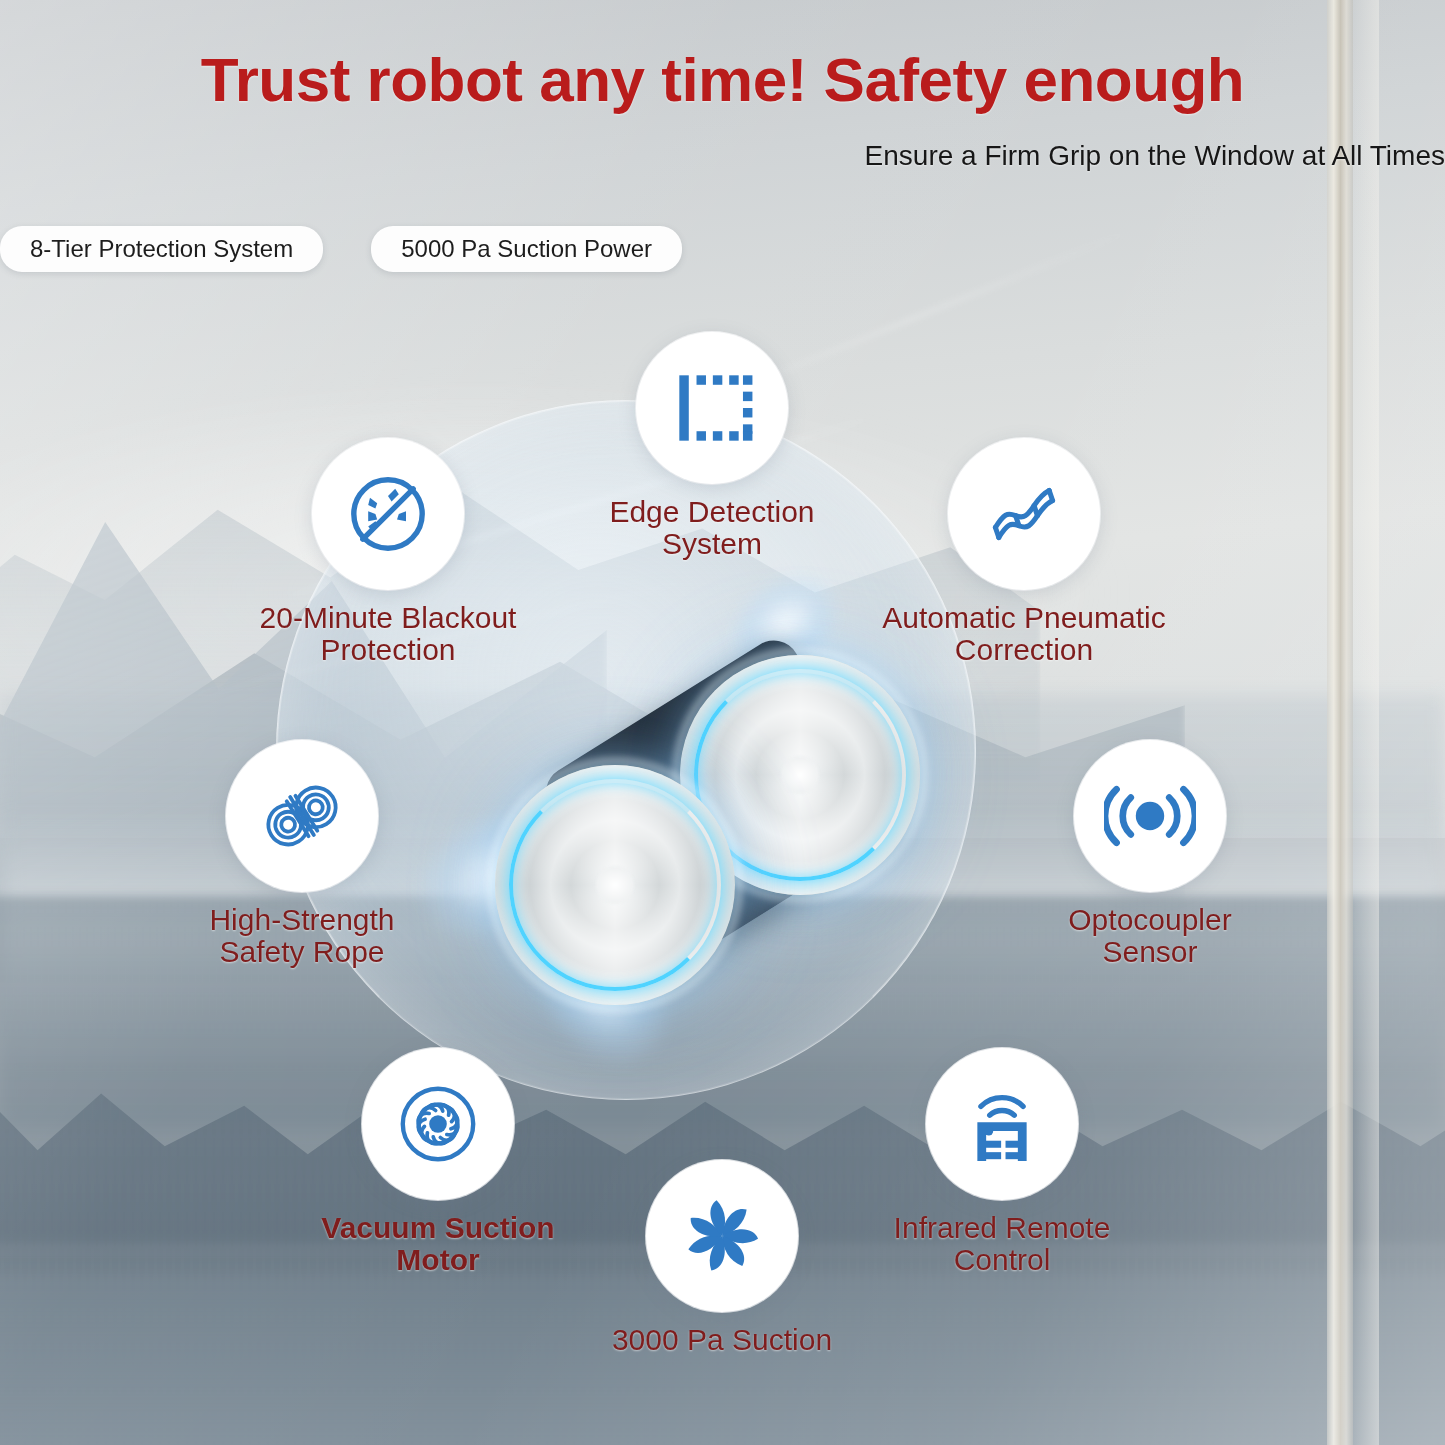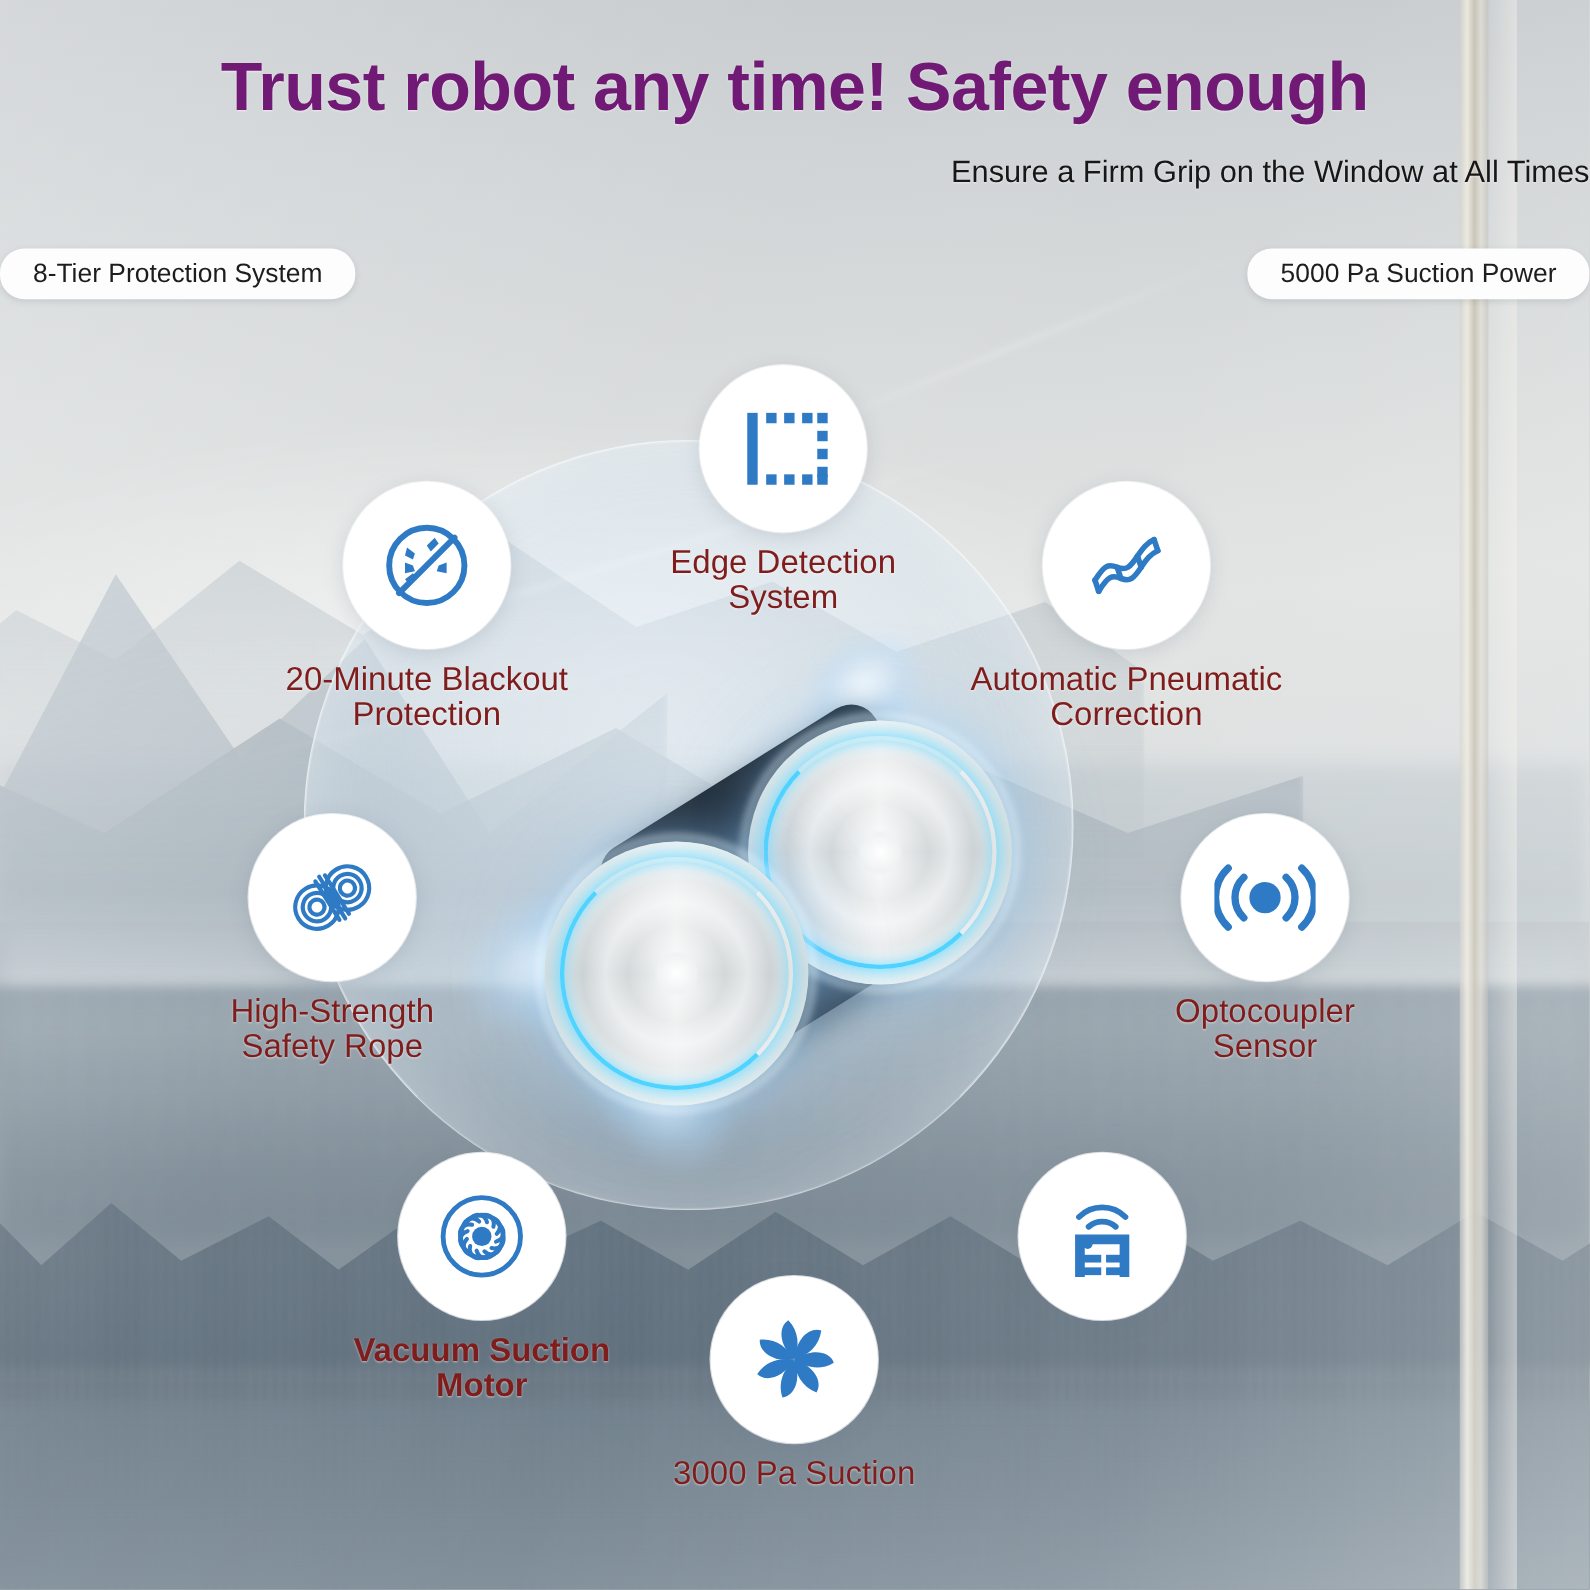--- a/index.html
+++ b/index.html
@@ -104,7 +104,7 @@
     position:absolute; left:0; top:44px; width:100%;
     text-align:center;
     font-size:62px; font-weight:bold; letter-spacing:-.5px;
-    color:#701a75;
+    color:#b91c1c;
     text-shadow:0 1px 2px rgba(255,255,255,.55);
   }
   .subhead {

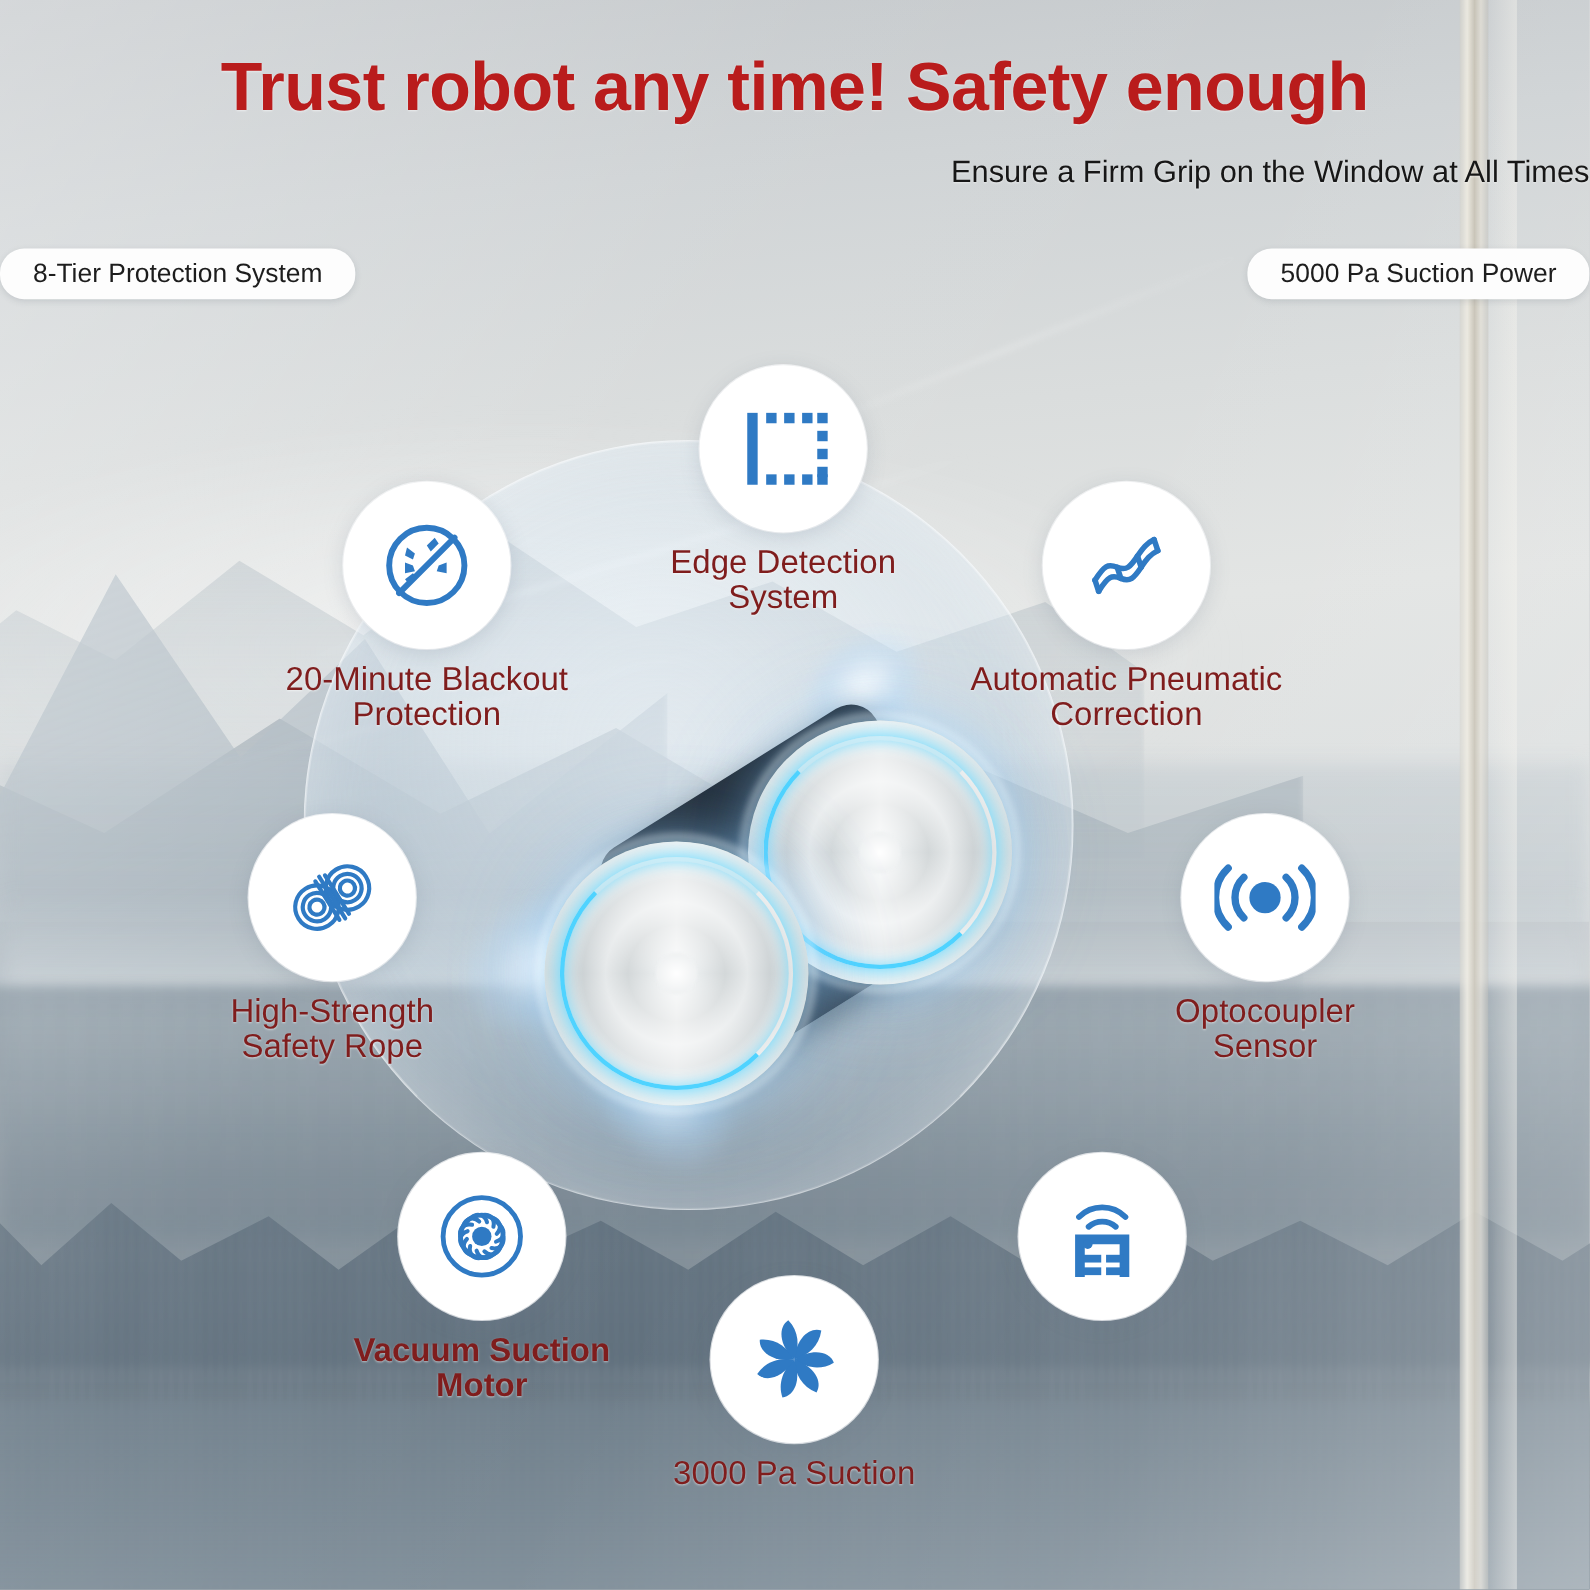--- a/index.html
+++ b/index.html
@@ -116,7 +116,7 @@
 
   .pill-row {
     position:absolute; left:0; top:226px; width:100%;
-    display:flex; justify-content:space-between; gap:68px;
+    display:flex; justify-content:flex-start; gap:48px;
   }
   .pill {
     background:#fdfdfd;

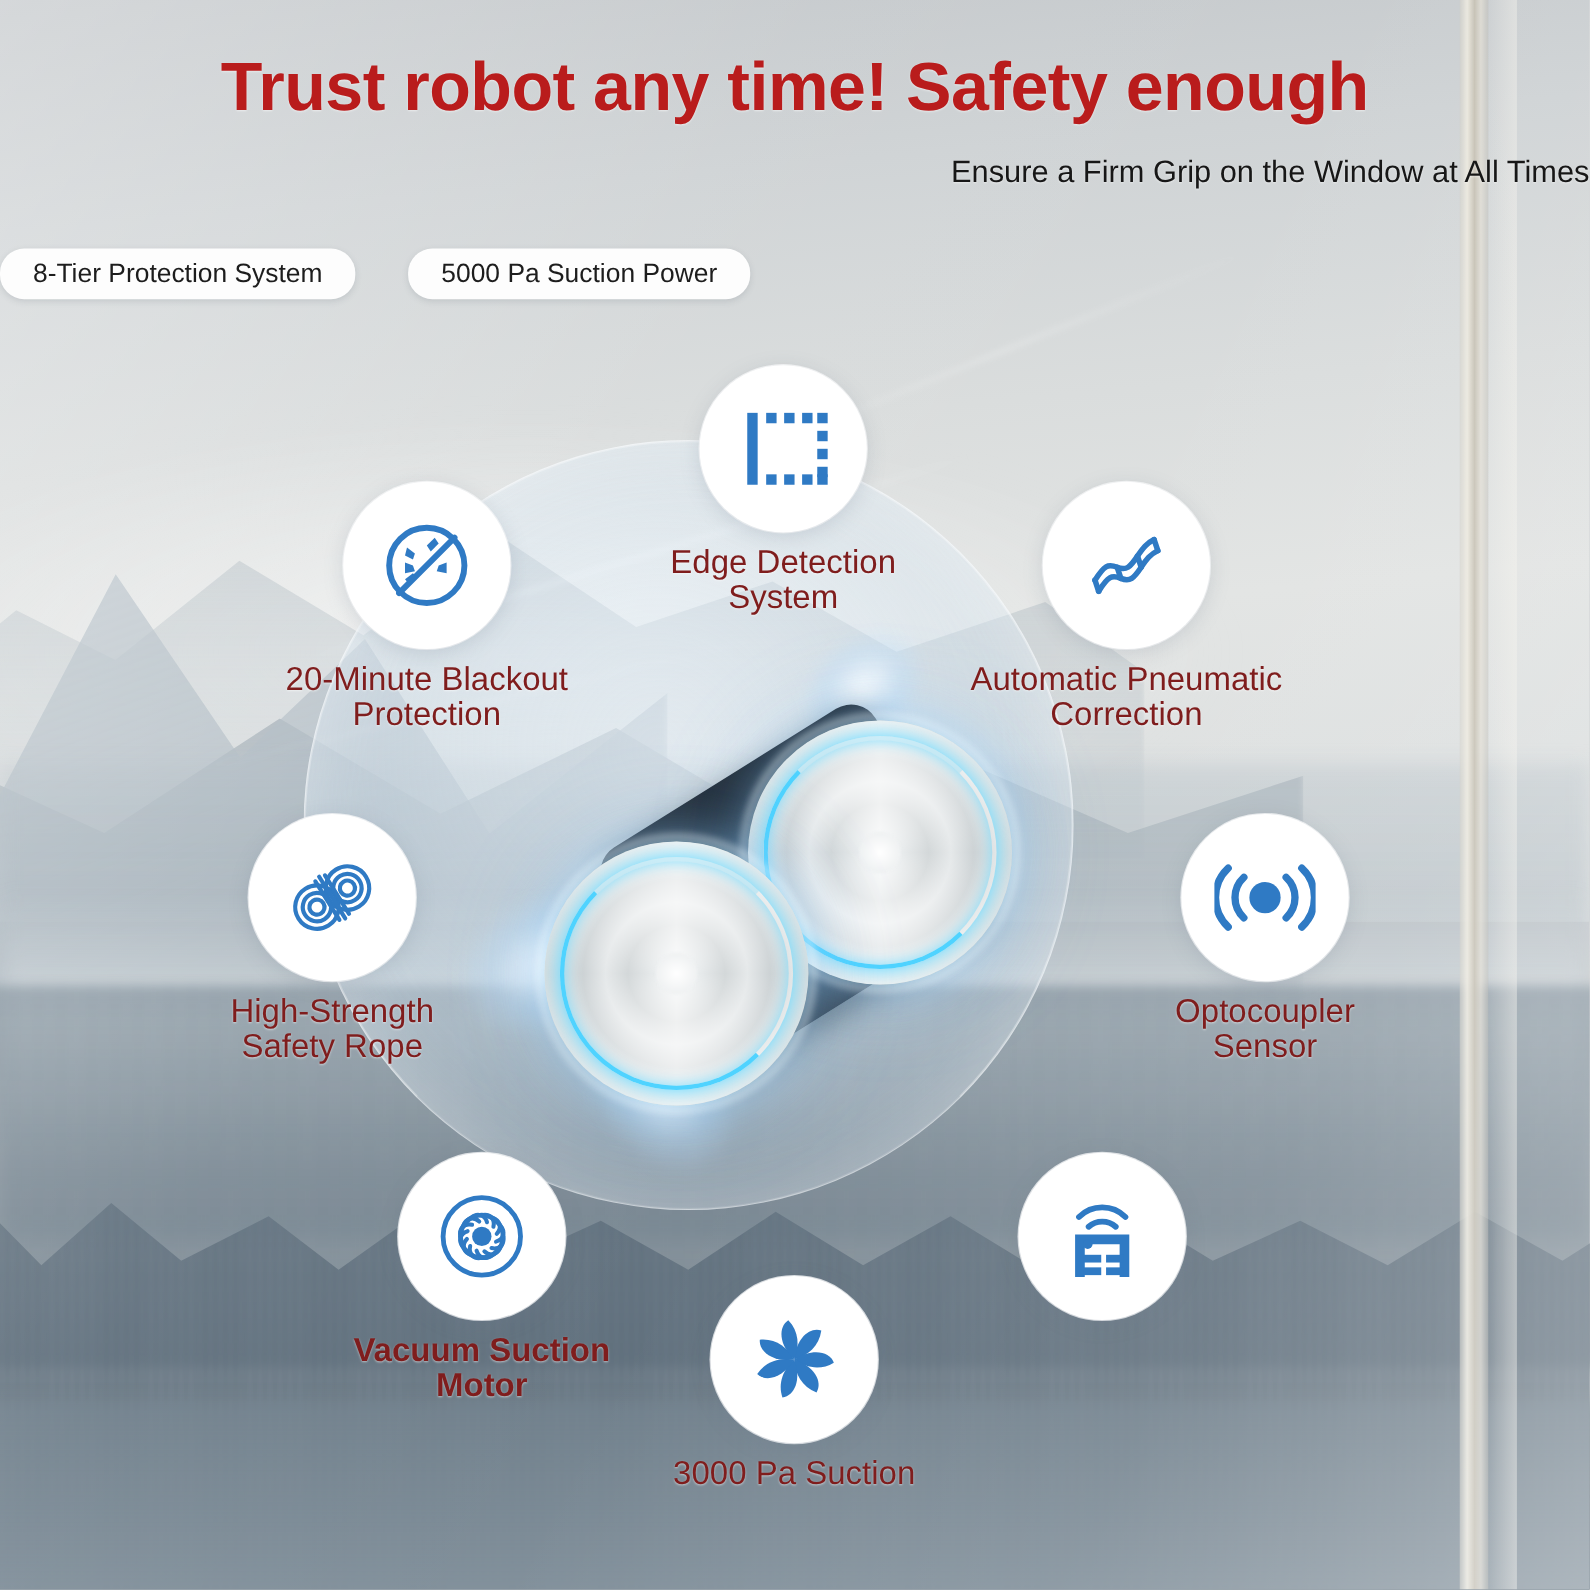--- a/index.html
+++ b/index.html
@@ -355,6 +355,8 @@
       </g>
     </svg>
   </div>
+  <div class="label">Infrared Remote
+Control</div>
 </div>
 
 <div class="node" id="n-suction">

